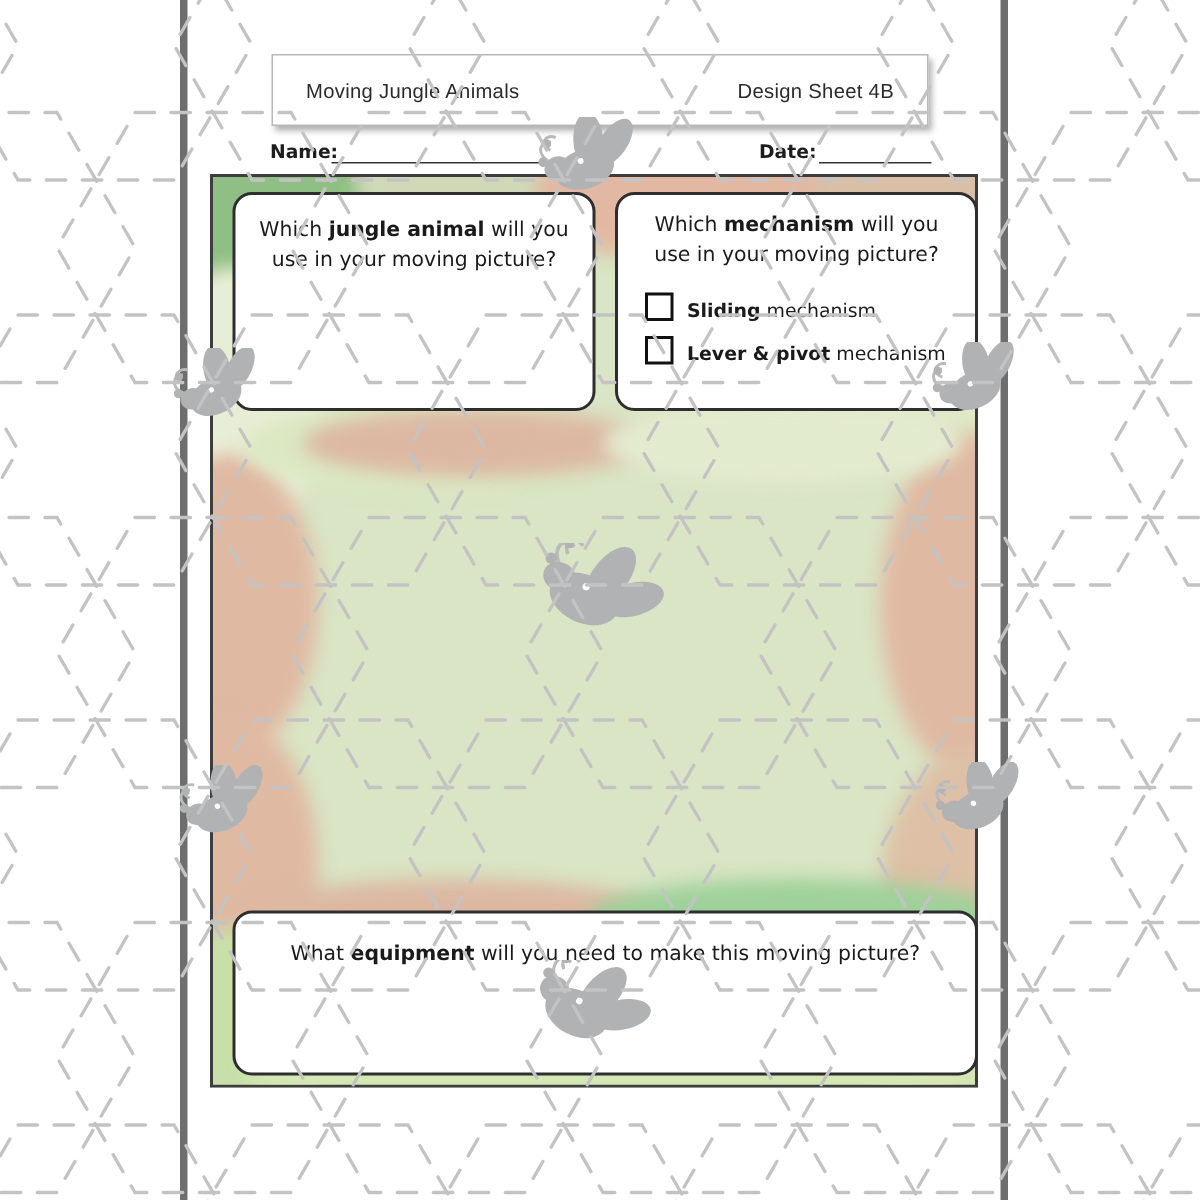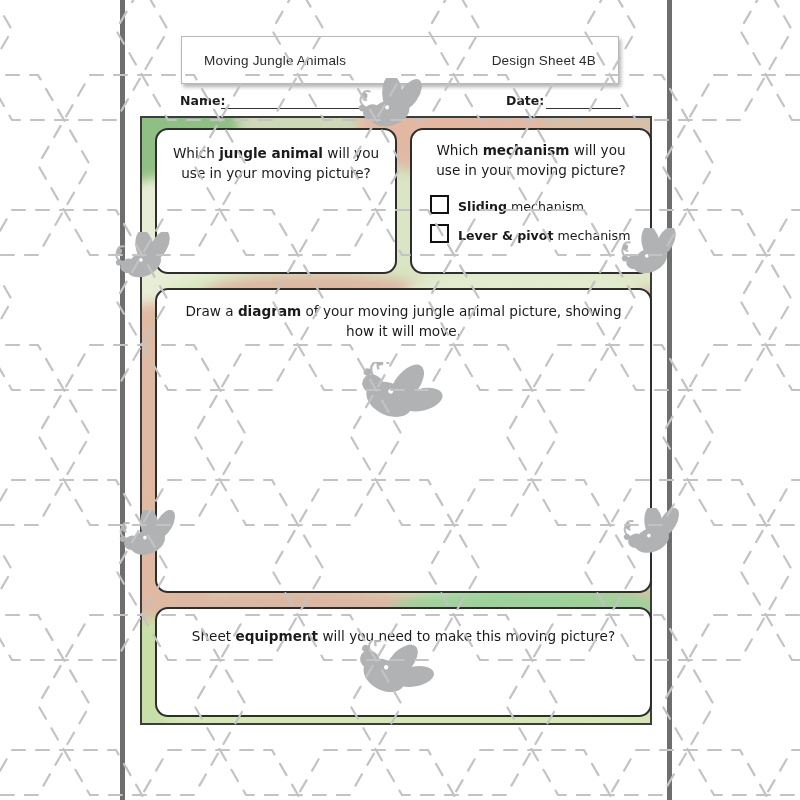--- a/index.html
+++ b/index.html
@@ -307,11 +307,6 @@
         </div>
       </div>
 
-      <div class="panel" id="panel-diagram">
-        <div class="panel-text">
-          <span>Draw a </span><b>diagram</b><span> of your moving jungle animal picture, showing how it will move.</span>
-        </div>
-      </div>
 
       <div class="panel" id="panel-equipment">
         <div class="panel-text">

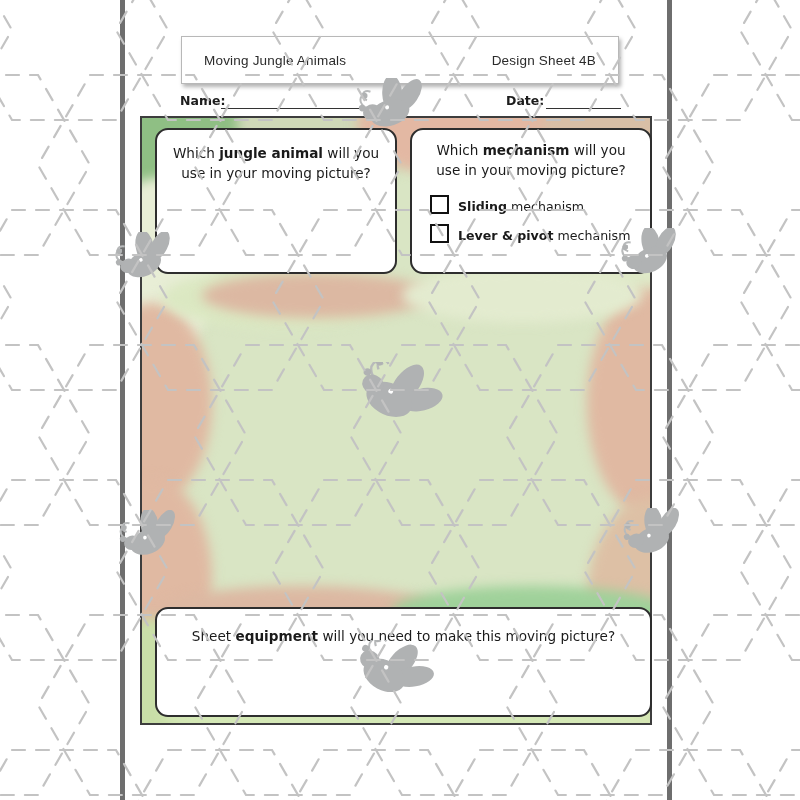--- a/index.html
+++ b/index.html
@@ -310,7 +310,7 @@
 
       <div class="panel" id="panel-equipment">
         <div class="panel-text">
-          <span>Sheet </span><b>equipment</b><span> will you need to make this moving picture?</span>
+          <span>What </span><b>equipment</b><span> will you need to make this moving picture?</span>
         </div>
       </div>
 

